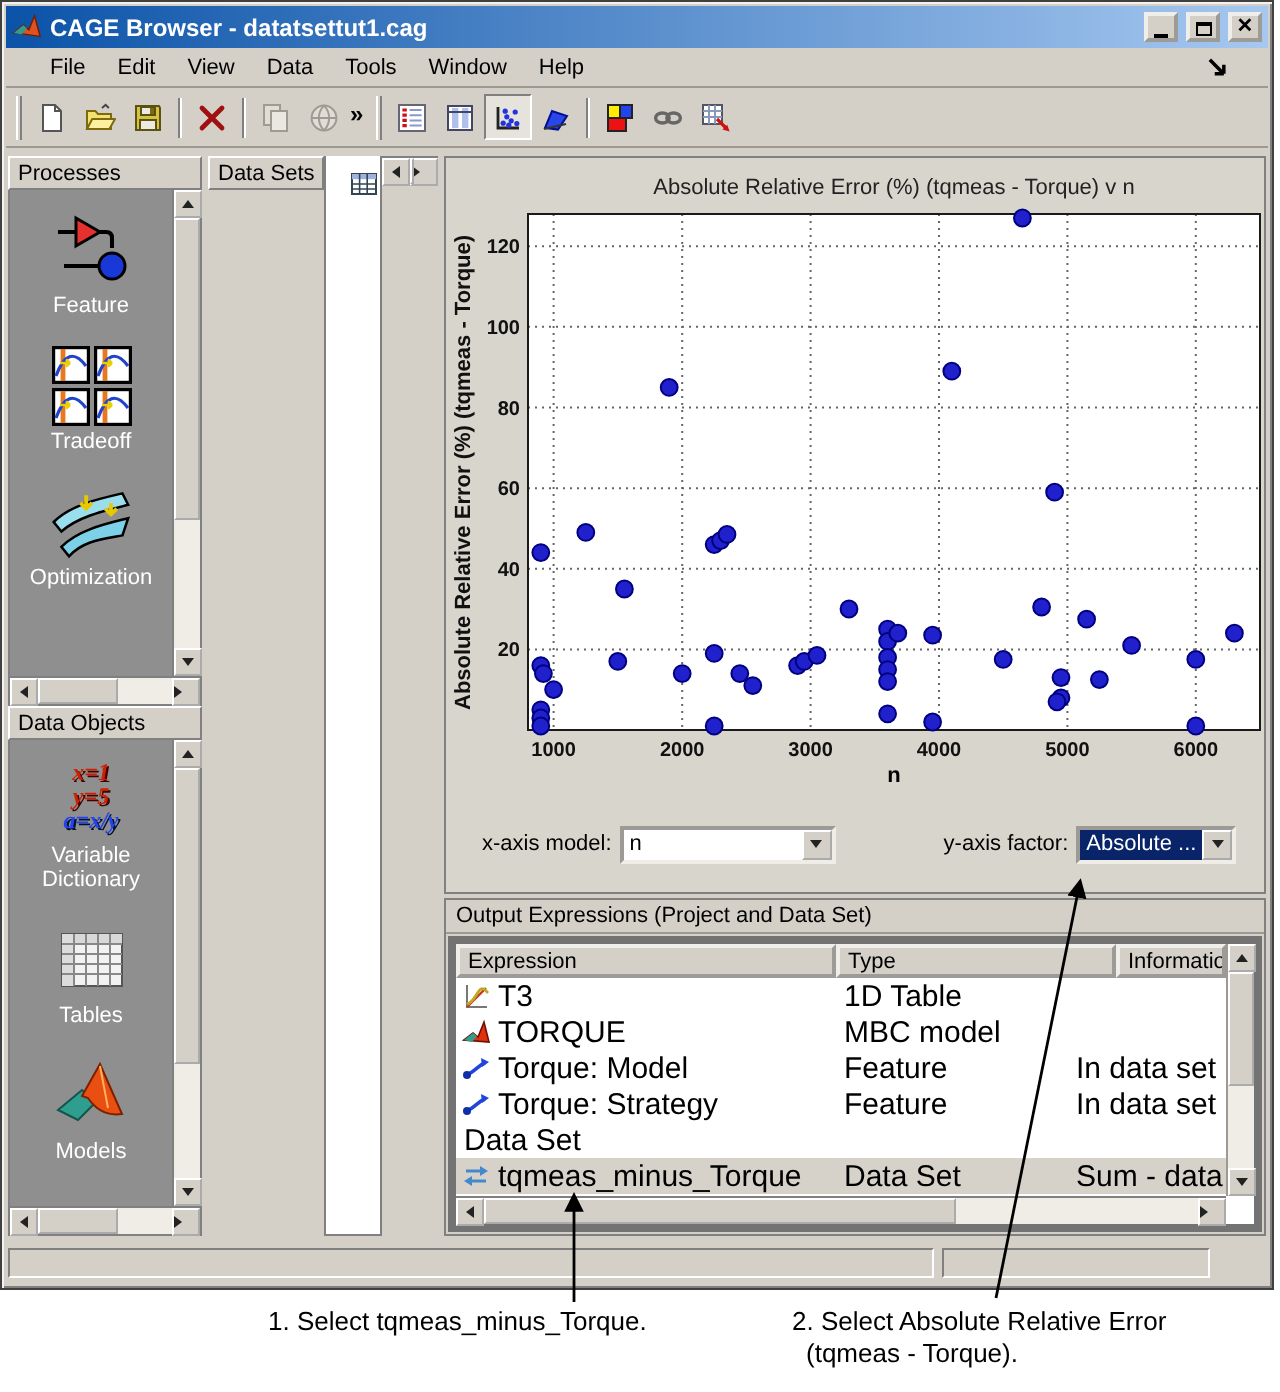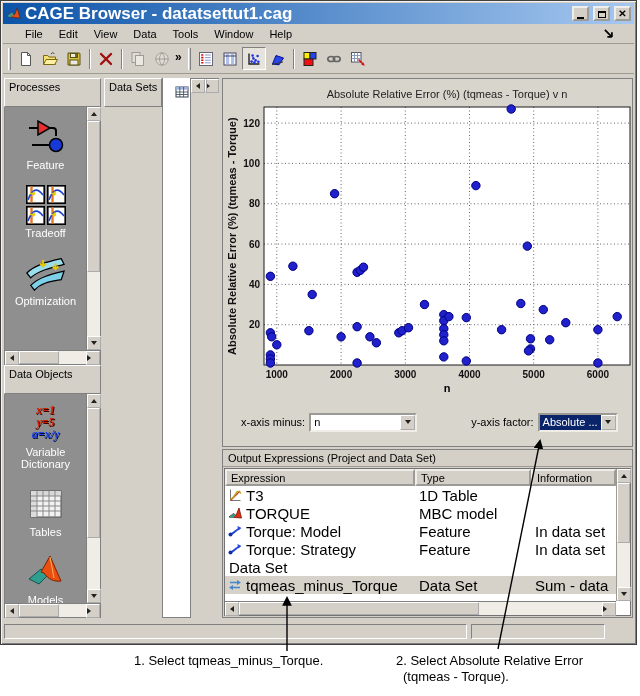--- a/index.html
+++ b/index.html
@@ -15,7 +15,7 @@
     background:linear-gradient(90deg,#0b53a8,#a6c8f0); }
   .titlebar .app-icon { width:15px; height:15px; }
   .titlebar .app-icon svg { width:100%; height:100%; display:block; }
-  .title-text { flex:1; color:#fff; font-weight:bold; font-size:17px; white-space:nowrap; overflow:hidden; }
+  .title-text { flex:1; color:#fff; font-weight:bold; font-size:12px; white-space:nowrap; overflow:hidden; }
   .win-ctrl { width:17px; height:15px; background:#d4d0c8; border:2px outset #f0eeea;
     font-size:10px; line-height:10px; text-align:center; font-weight:bold; color:#000; padding:0; }
   .win-ctrl .min-glyph { display:block; width:7px; border-bottom:2px solid #000; margin:8px auto 0; }

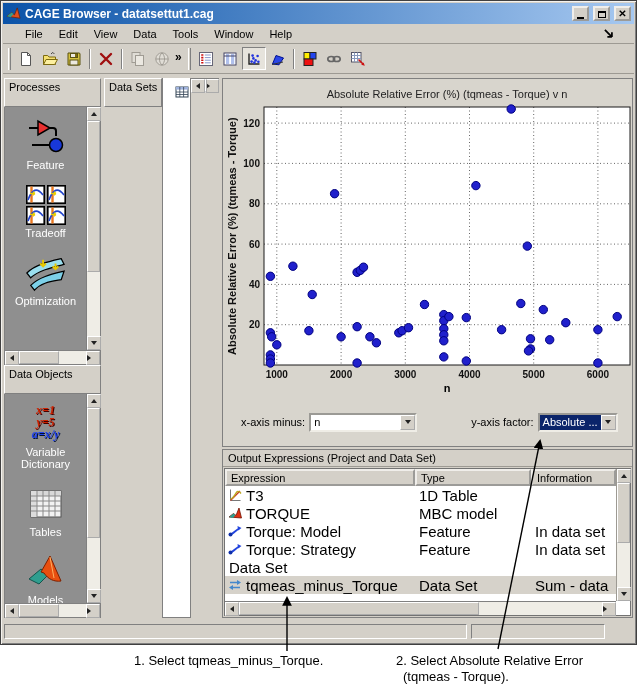--- a/index.html
+++ b/index.html
@@ -45,7 +45,7 @@
 
   
   .sidebar { width:97px; display:flex; flex-direction:column; }
-  .panel-header { height:29px; font-size:11px; padding:2px 4px 0; background:#d4d0c8;
+  .panel-header { height:17px; font-size:11px; padding:2px 4px 0; background:#d4d0c8;
     border:1px solid; border-color:#fff #808080 #808080 #fff; white-space:nowrap; overflow:hidden; }
   .side-sec { display:flex; flex-direction:column; border:1px solid #808080; border-top:none; }
   .sec-proc { height:258px; }

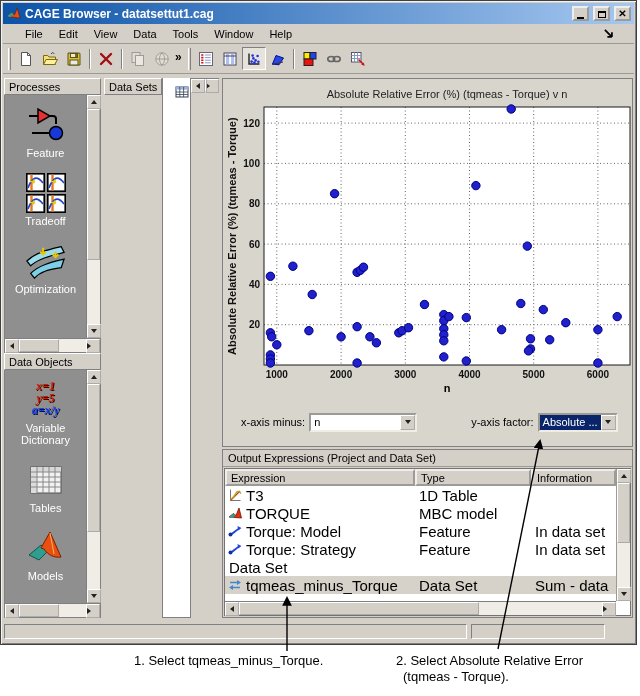--- a/index.html
+++ b/index.html
@@ -542,7 +542,7 @@
         <div class="ylabel">Absolute Relative Error (%) (tqmeas - Torque)</div>
         <div class="xlabel">n</div>
         <div class="factor-row">
-          <span class="factor-label fx-label">x-axis minus:</span>
+          <span class="factor-label fx-label">x-axis model:</span>
           <span class="combo combo-x">
             <span class="combo-val">n</span>
             <button class="combo-btn">

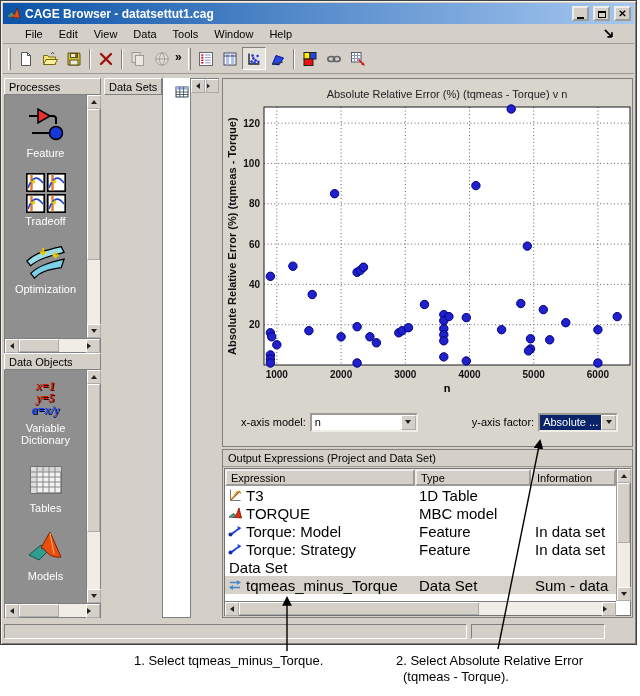--- a/index.html
+++ b/index.html
@@ -107,7 +107,7 @@
   
   .output-panel { flex:1; margin-top:2px; border:1px solid #808080; background:#d4d0c8; display:flex; flex-direction:column; min-height:0; }
   .op-title { height:17px; font-size:11px; padding:2px 5px 0; border-bottom:1px solid #9d9a93; white-space:nowrap; overflow:hidden; }
-  .op-grid { flex:1; margin:1px; border:1px solid #737373; background:#fff; position:relative; display:flex; flex-direction:column; min-height:0; }
+  .op-grid { flex:1; margin:1px; border:4px solid #737373; background:#fff; position:relative; display:flex; flex-direction:column; min-height:0; }
   .op-colheaders { height:17px; display:flex; padding-right:14px; }
   .op-col { background:#d4d0c8; border:2px outset #f0eeea; font-size:11px; padding:1px 4px 0; white-space:nowrap; overflow:hidden; }
   .op-col.c0 { width:190px; } .op-col.c1 { width:116px; } .op-col.c2 { flex:1; }

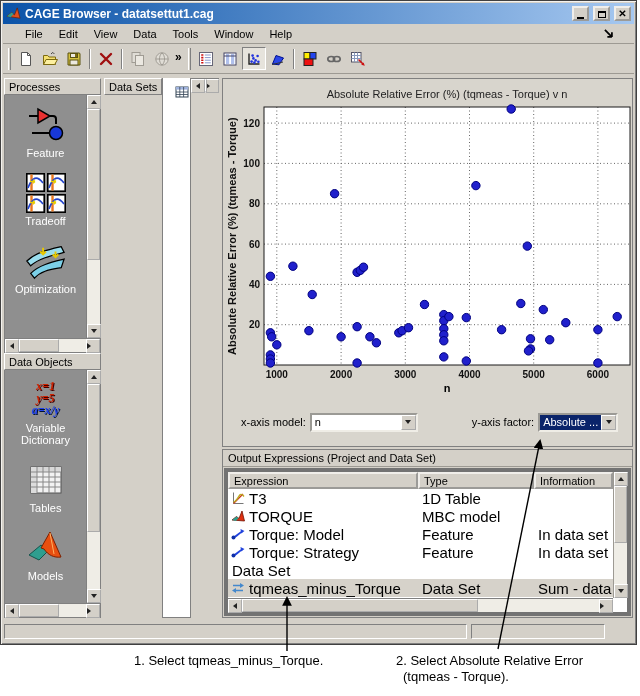--- a/index.html
+++ b/index.html
@@ -110,7 +110,7 @@
   .op-grid { flex:1; margin:1px; border:4px solid #737373; background:#fff; position:relative; display:flex; flex-direction:column; min-height:0; }
   .op-colheaders { height:17px; display:flex; padding-right:14px; }
   .op-col { background:#d4d0c8; border:2px outset #f0eeea; font-size:11px; padding:1px 4px 0; white-space:nowrap; overflow:hidden; }
-  .op-col.c0 { width:190px; } .op-col.c1 { width:116px; } .op-col.c2 { flex:1; }
+  .op-col.c0 { width:190px; } .op-col.c1 { width:140px; } .op-col.c2 { flex:1; }
   .op-rows { flex:1; overflow:hidden; padding-right:14px; }
   .op-row { height:18px; display:flex; align-items:center; font-size:15px; }
   .op-row.selected { background:#d6d2ca; }

